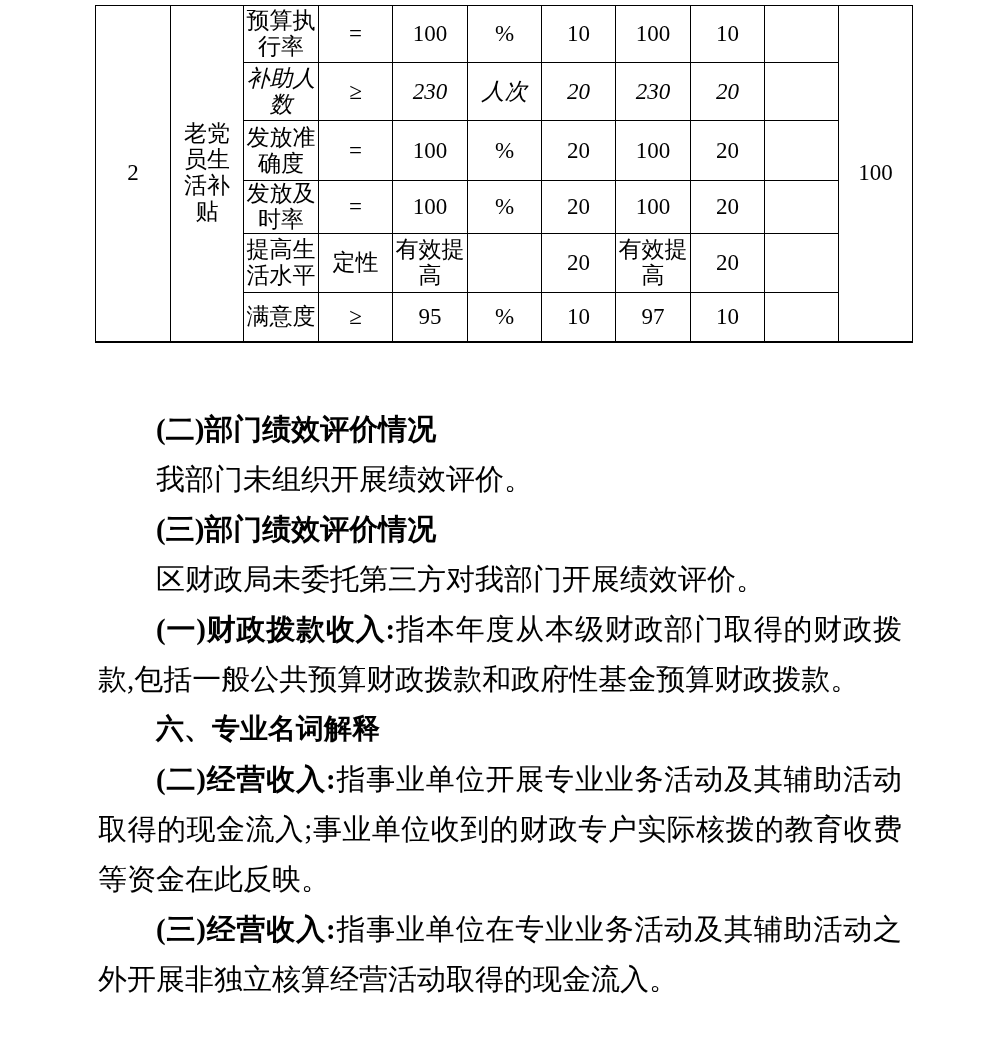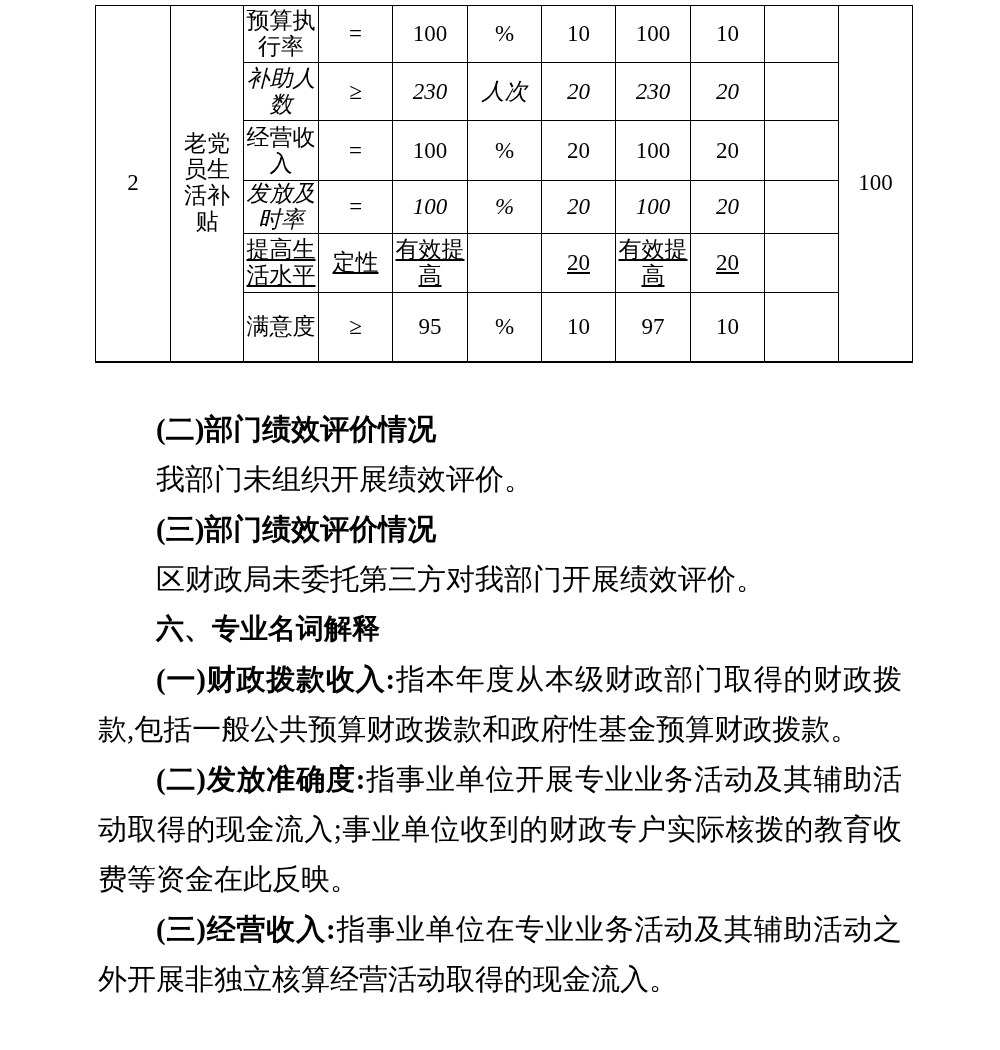--- a/index.html
+++ b/index.html
@@ -122,7 +122,7 @@
         <td></td>
       </tr>
       <tr class="r3">
-        <td class="c-ind">经营收入</td>
+        <td class="c-ind">发放准确度</td>
         <td>=</td>
         <td>100</td>
         <td>%</td>

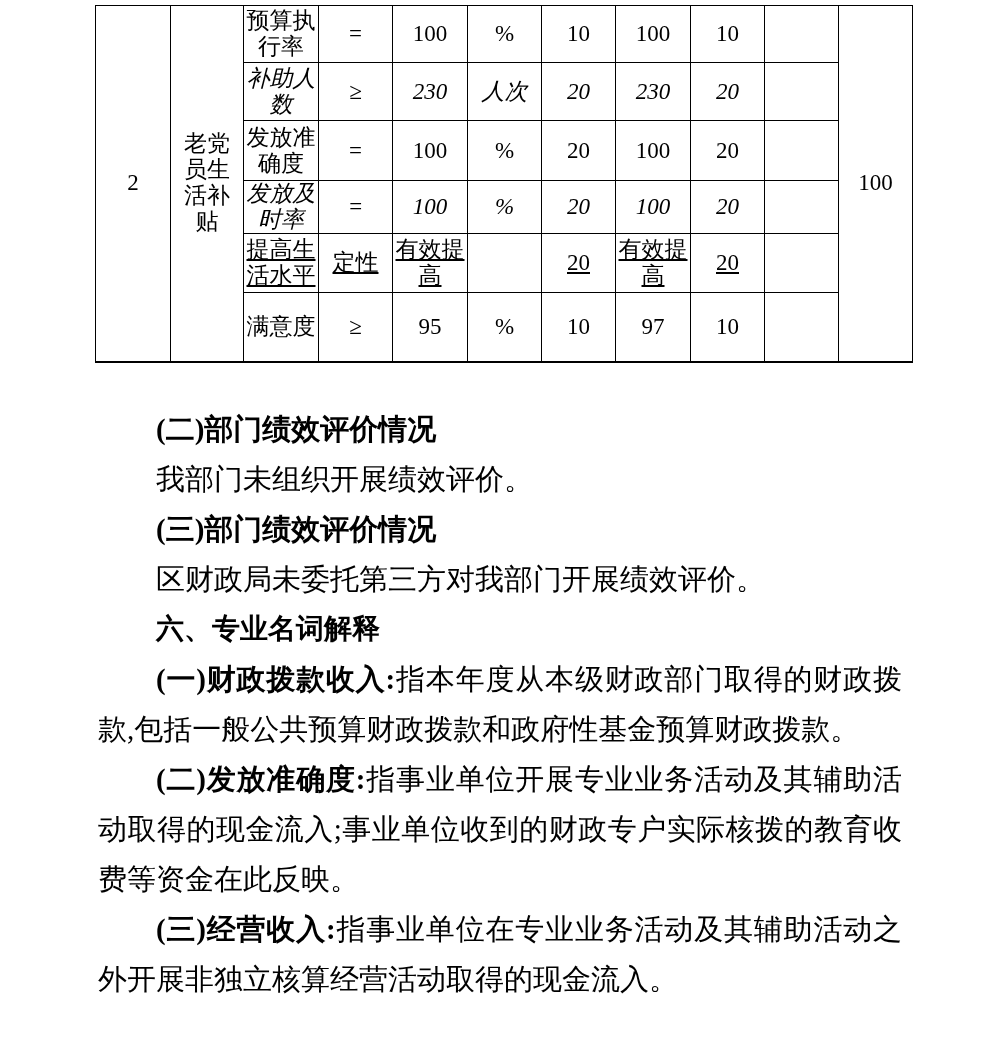--- a/index.html
+++ b/index.html
@@ -42,7 +42,7 @@
   .doc-table tr.r1 { height: 57px; }
   .doc-table tr.r2 { height: 58px; font-style: italic; }
   .doc-table tr.r3 { height: 60px; }
-  .doc-table tr.r4 { height: 53px; font-style: italic; }
+  .doc-table tr.r4 { height: 53px; }
   .doc-table tr.r5 { height: 59px; text-decoration: underline; }
   .doc-table tr.r6 { height: 69px; }
   .c-ind  { text-align: left; padding-left: 3px; padding-right: 0; }

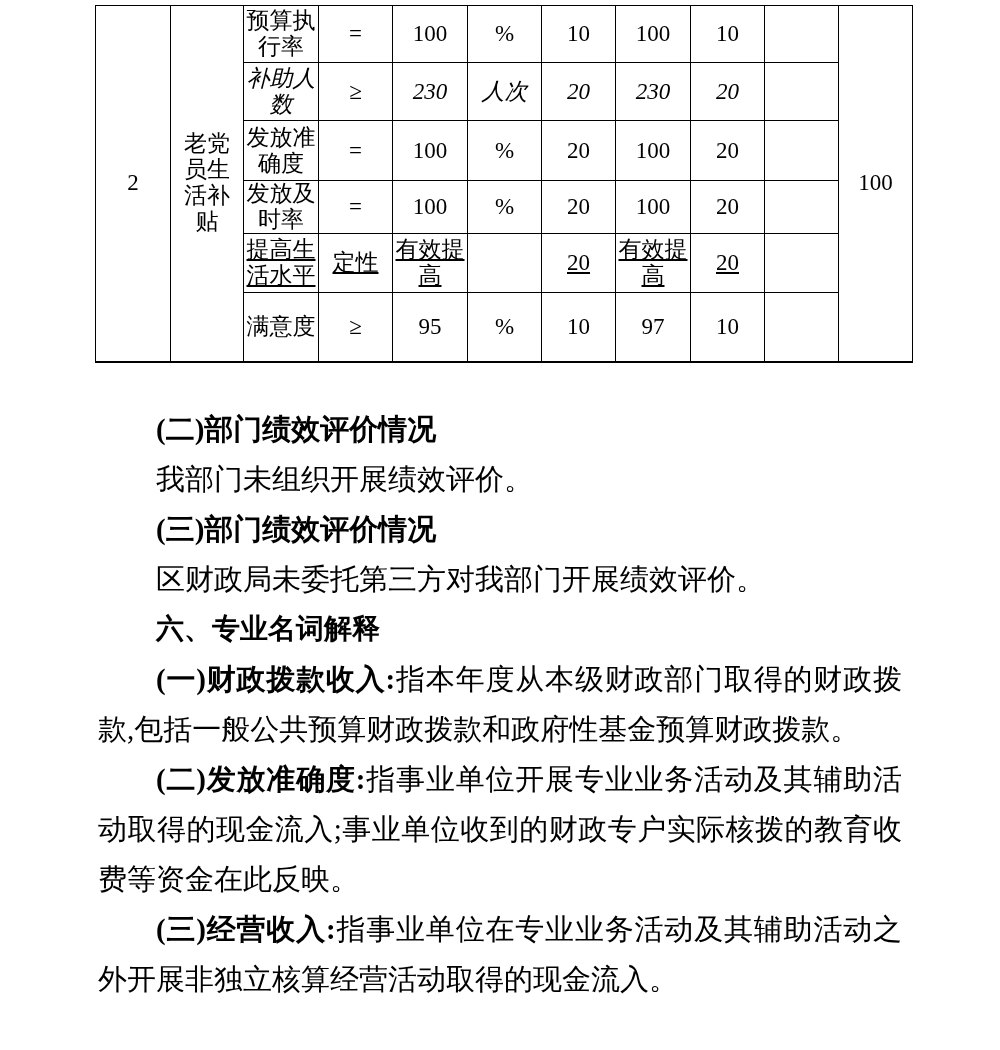--- a/index.html
+++ b/index.html
@@ -43,7 +43,7 @@
   .doc-table tr.r2 { height: 58px; font-style: italic; }
   .doc-table tr.r3 { height: 60px; }
   .doc-table tr.r4 { height: 53px; }
-  .doc-table tr.r5 { height: 59px; text-decoration: underline; }
+  .doc-table tr.r5 { height: 59px; }
   .doc-table tr.r6 { height: 69px; }
   .c-ind  { text-align: left; padding-left: 3px; padding-right: 0; }
   .c-proj { padding: 0 1px; margin-left: 6px; }

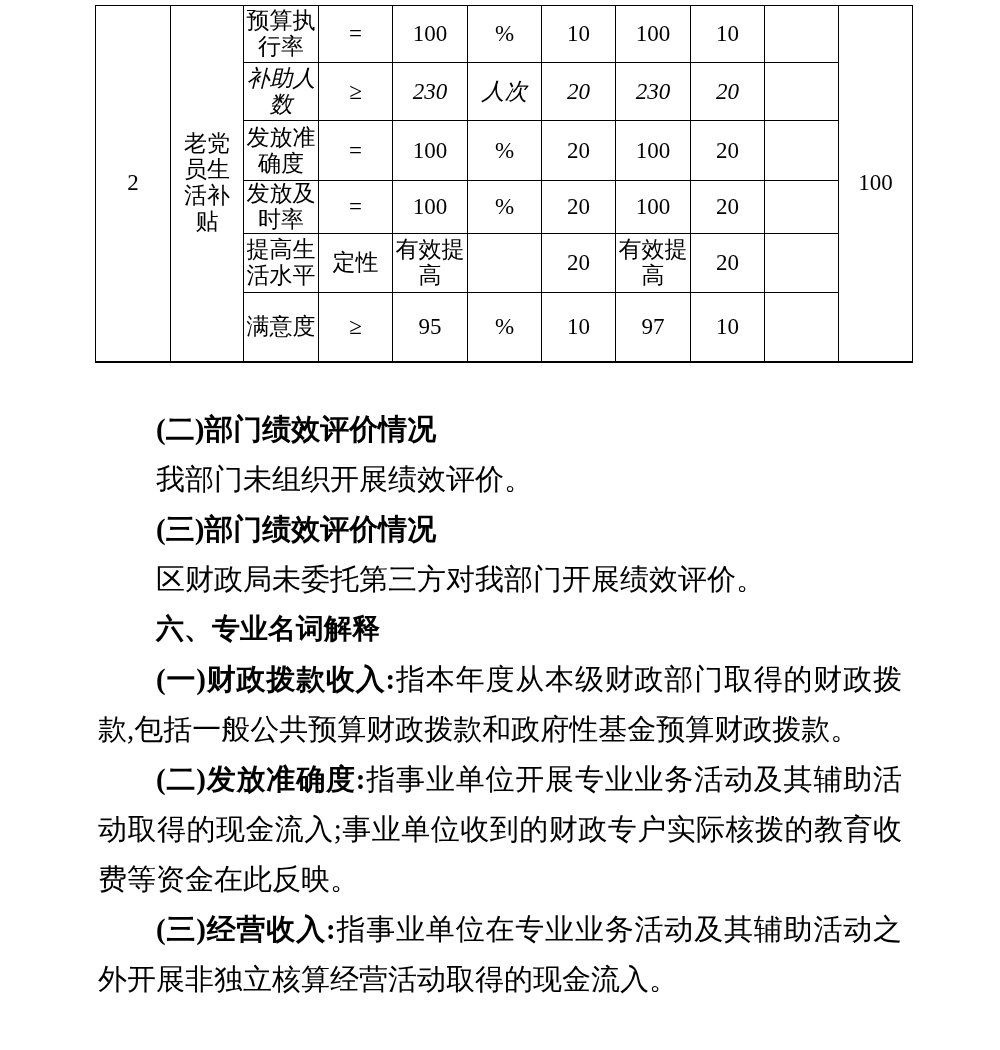--- a/index.html
+++ b/index.html
@@ -44,7 +44,7 @@
   .doc-table tr.r3 { height: 60px; }
   .doc-table tr.r4 { height: 53px; }
   .doc-table tr.r5 { height: 59px; }
-  .doc-table tr.r6 { height: 69px; }
+  .doc-table tr.r6 { height: 49px; }
   .c-ind  { text-align: left; padding-left: 3px; padding-right: 0; }
   .c-proj { padding: 0 1px; margin-left: 6px; }
   .num-right { text-align: right; padding-right: 1px; }

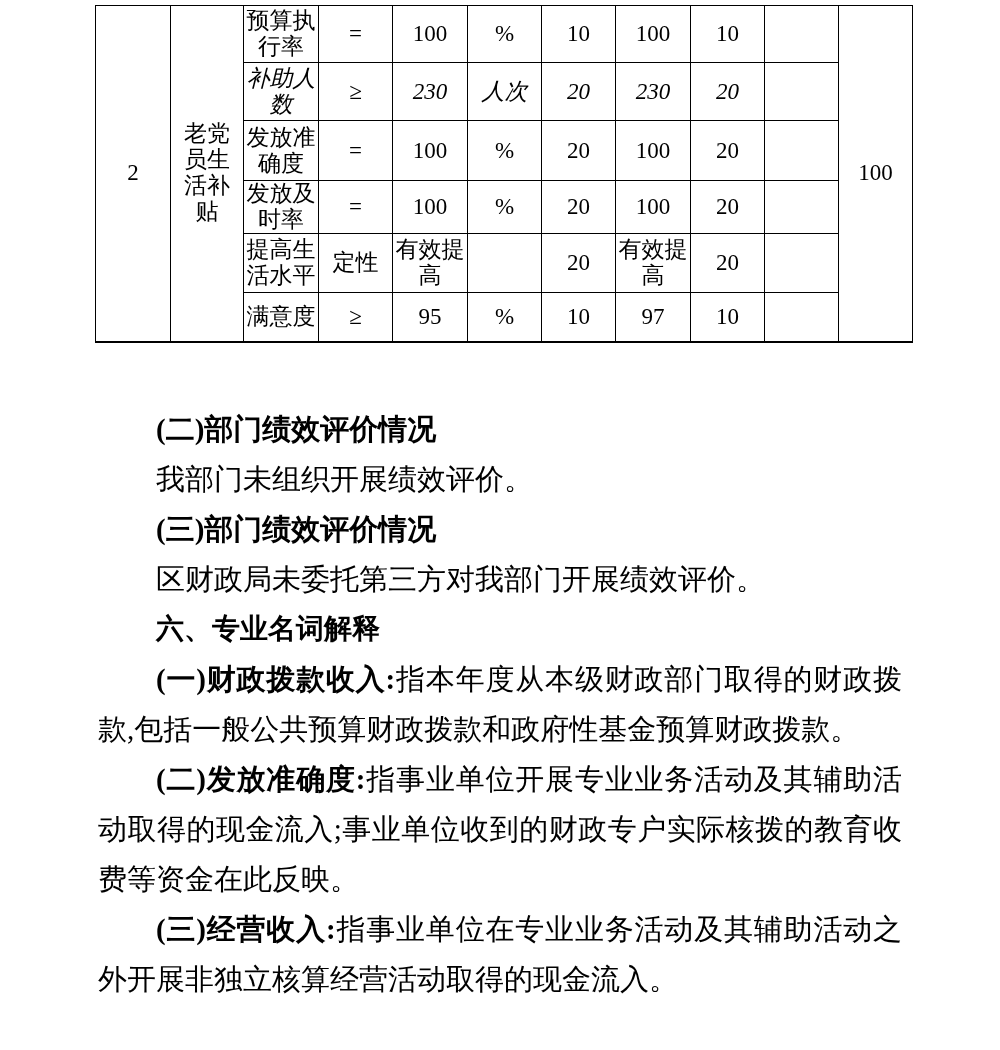--- a/index.html
+++ b/index.html
@@ -169,8 +169,8 @@
     <div class="block">我部门未组织开展绩效评价。</div>
     <div class="block h-serif">(三)部门绩效评价情况</div>
     <div class="block">区财政局未委托第三方对我部门开展绩效评价。</div>
+    <div class="block"><span class="lead">(一)财政拨款收入:</span><span>指本年度从本级财政部门取得的财政拨款,包括一般公共预算财政拨款和政府性基金预算财政拨款。</span></div>
     <div class="block h-sans">六、专业名词解释</div>
-    <div class="block"><span class="lead">(一)财政拨款收入:</span><span>指本年度从本级财政部门取得的财政拨款,包括一般公共预算财政拨款和政府性基金预算财政拨款。</span></div>
     <div class="block"><span class="lead">(二)发放准确度:</span><span>指事业单位开展专业业务活动及其辅助活动取得的现金流入;事业单位收到的财政专户实际核拨的教育收费等资金在此反映。</span></div>
     <div class="block"><span class="lead">(三)经营收入:</span><span>指事业单位在专业业务活动及其辅助活动之外开展非独立核算经营活动取得的现金流入。</span></div>
   </div>

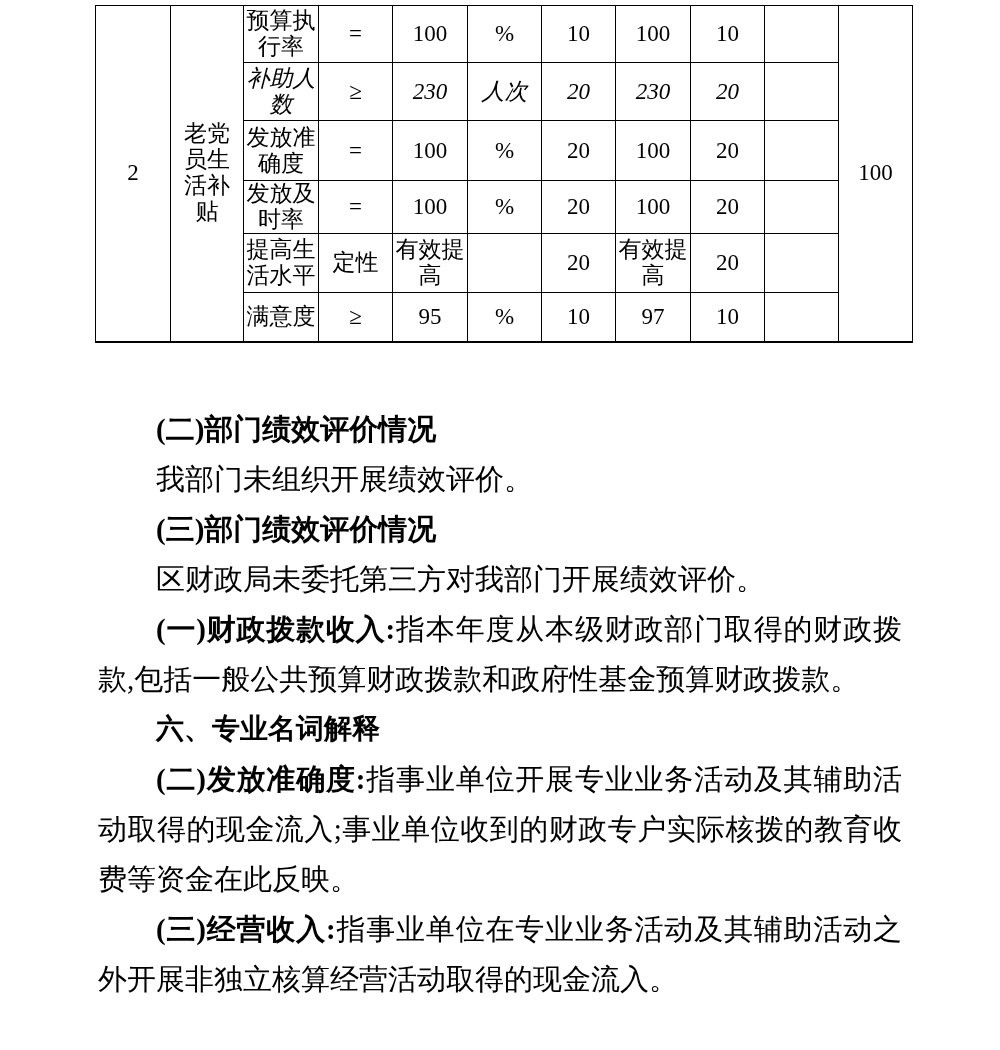--- a/index.html
+++ b/index.html
@@ -171,7 +171,7 @@
     <div class="block">区财政局未委托第三方对我部门开展绩效评价。</div>
     <div class="block"><span class="lead">(一)财政拨款收入:</span><span>指本年度从本级财政部门取得的财政拨款,包括一般公共预算财政拨款和政府性基金预算财政拨款。</span></div>
     <div class="block h-sans">六、专业名词解释</div>
-    <div class="block"><span class="lead">(二)发放准确度:</span><span>指事业单位开展专业业务活动及其辅助活动取得的现金流入;事业单位收到的财政专户实际核拨的教育收费等资金在此反映。</span></div>
+    <div class="block"><span class="lead">(二)经营收入:</span><span>指事业单位开展专业业务活动及其辅助活动取得的现金流入;事业单位收到的财政专户实际核拨的教育收费等资金在此反映。</span></div>
     <div class="block"><span class="lead">(三)经营收入:</span><span>指事业单位在专业业务活动及其辅助活动之外开展非独立核算经营活动取得的现金流入。</span></div>
   </div>
 

